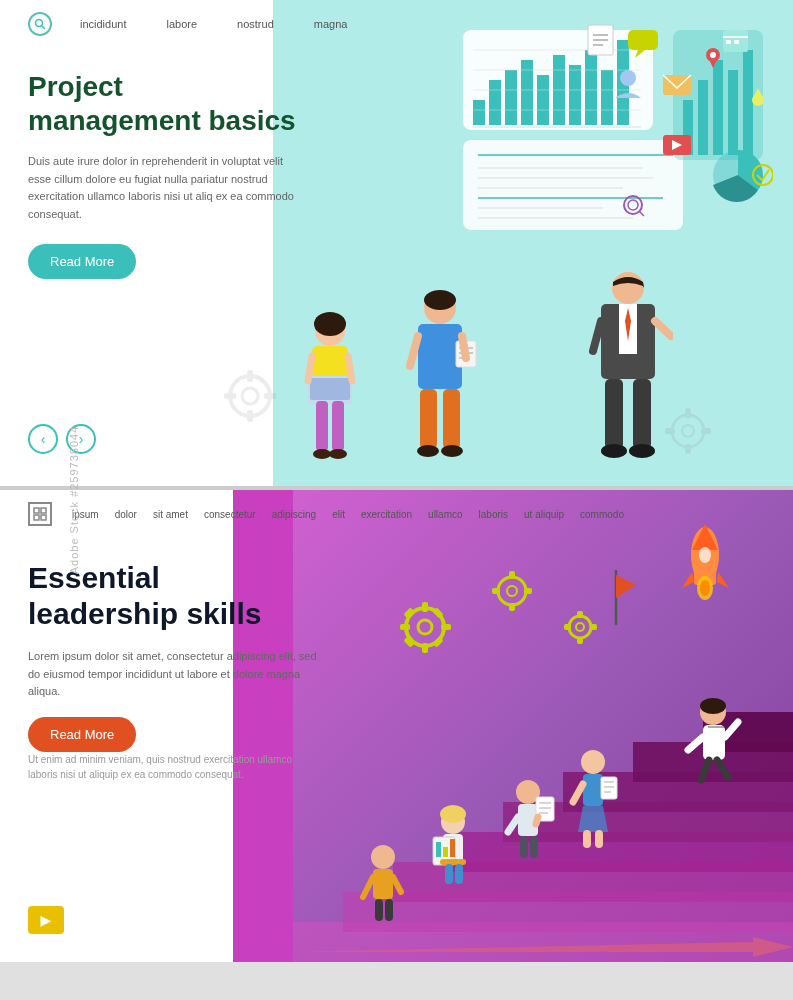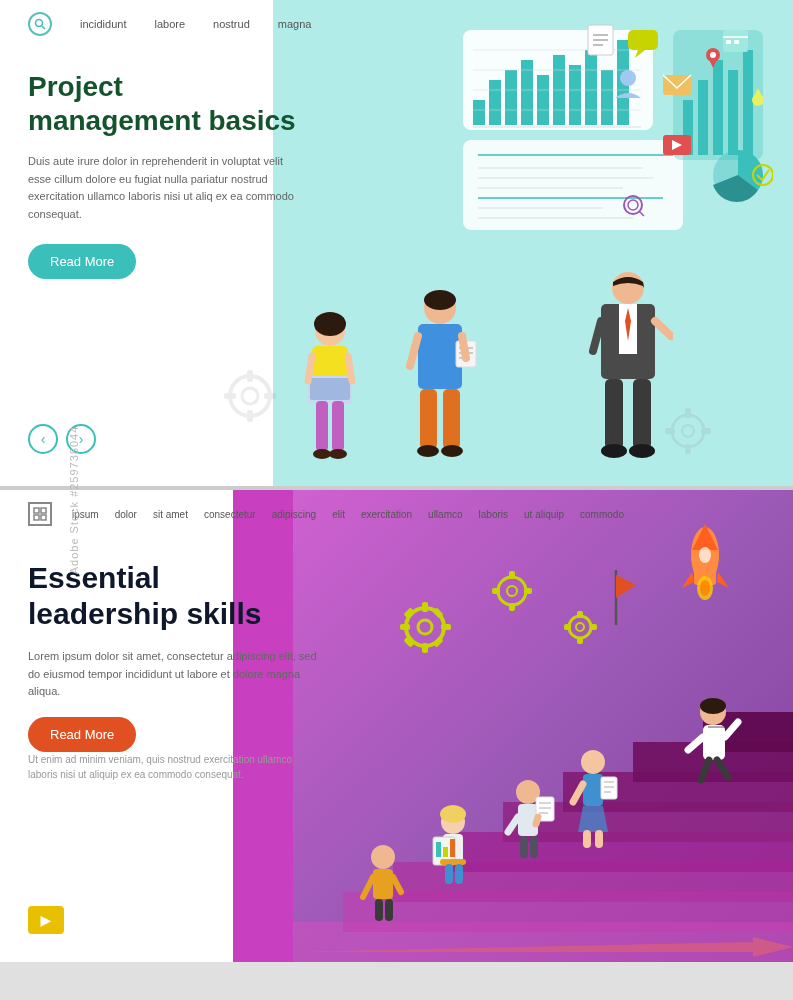--- a/index.html
+++ b/index.html
@@ -58,7 +58,7 @@
 
     .slide1-nav-links {
       display: flex;
-      gap: 28px;
+      gap: 40px;
       justify-content: center;
     }
 

